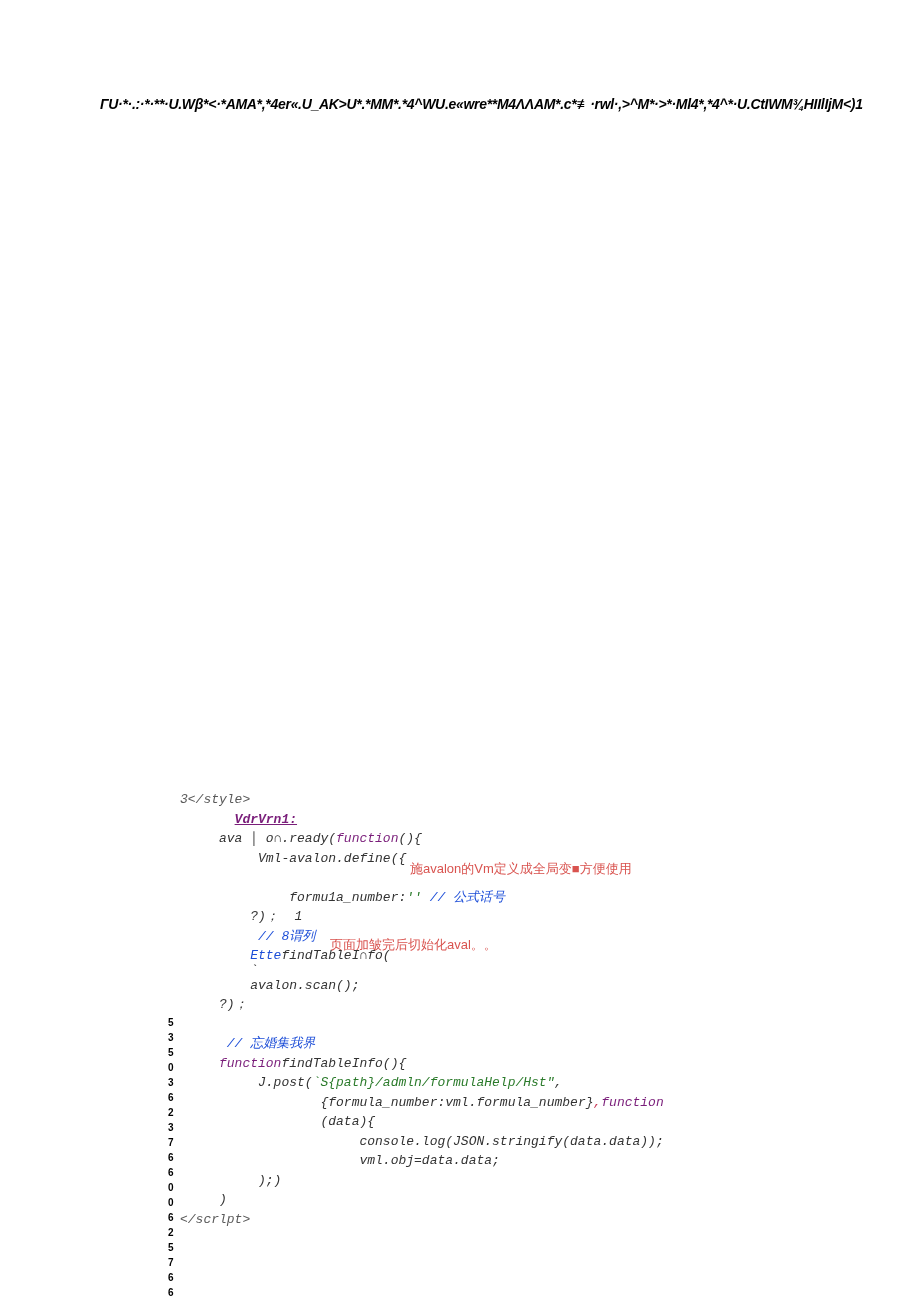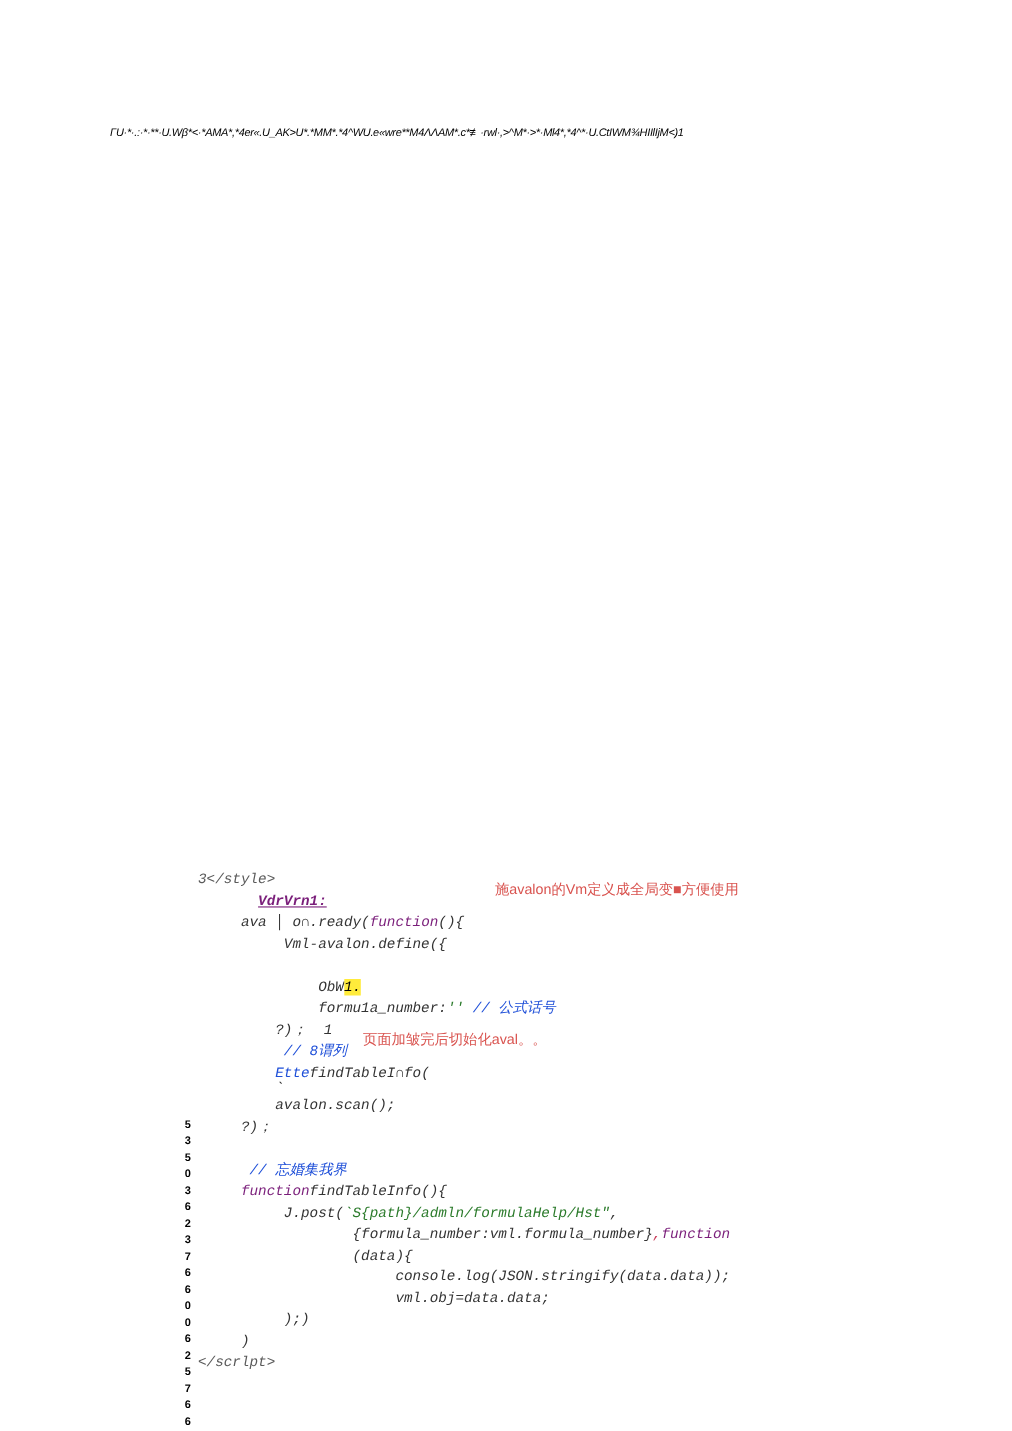--- a/index.html
+++ b/index.html
@@ -18,11 +18,11 @@
   }
   .header-line {
     position: absolute;
-    top: 116px;
+    top: 96px;
     left: 100px;
     right: 40px;
-    font-size: 10px;
-    font-weight: normal;
+    font-size: 14px;
+    font-weight: bold;
     font-style: italic;
     color: #000;
     letter-spacing: -0.3px;

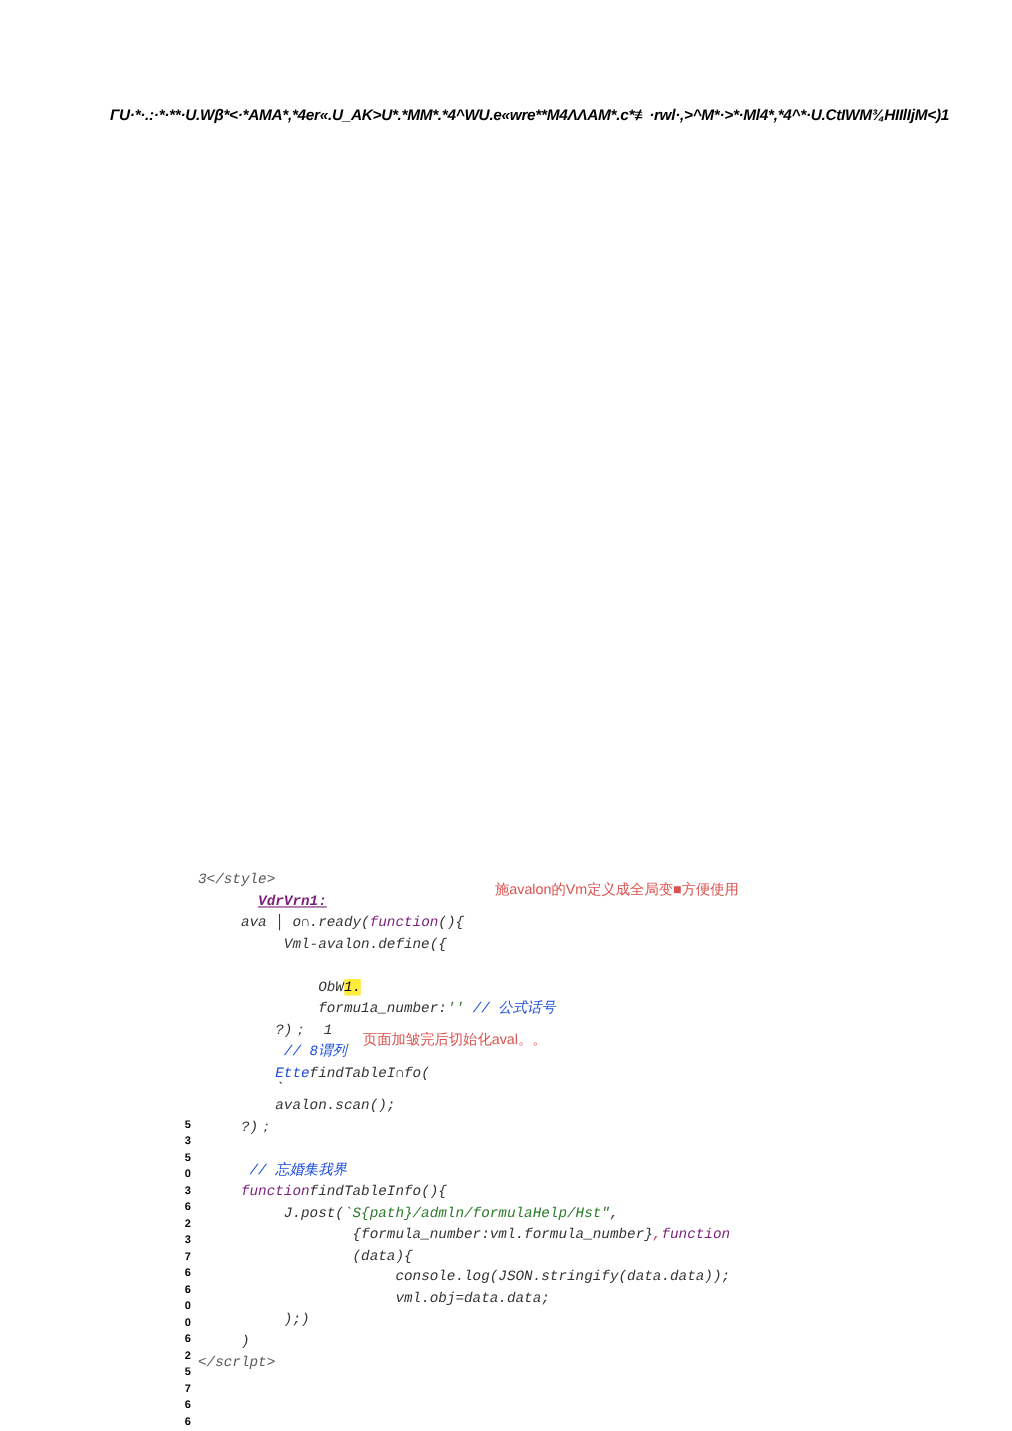--- a/index.html
+++ b/index.html
@@ -69,7 +69,7 @@
     font-size: 13px;
     line-height: 1.5;
   }
-  .annot1 { top: 799px; left: 410px; margin-left: 40px; }
+  .annot1 { top: 859px; left: 410px; }
   .annot2 { top: 935px; left: 330px; }
   .annot3 { top: 1056px; left: 555px; width: 200px; }
 </style>

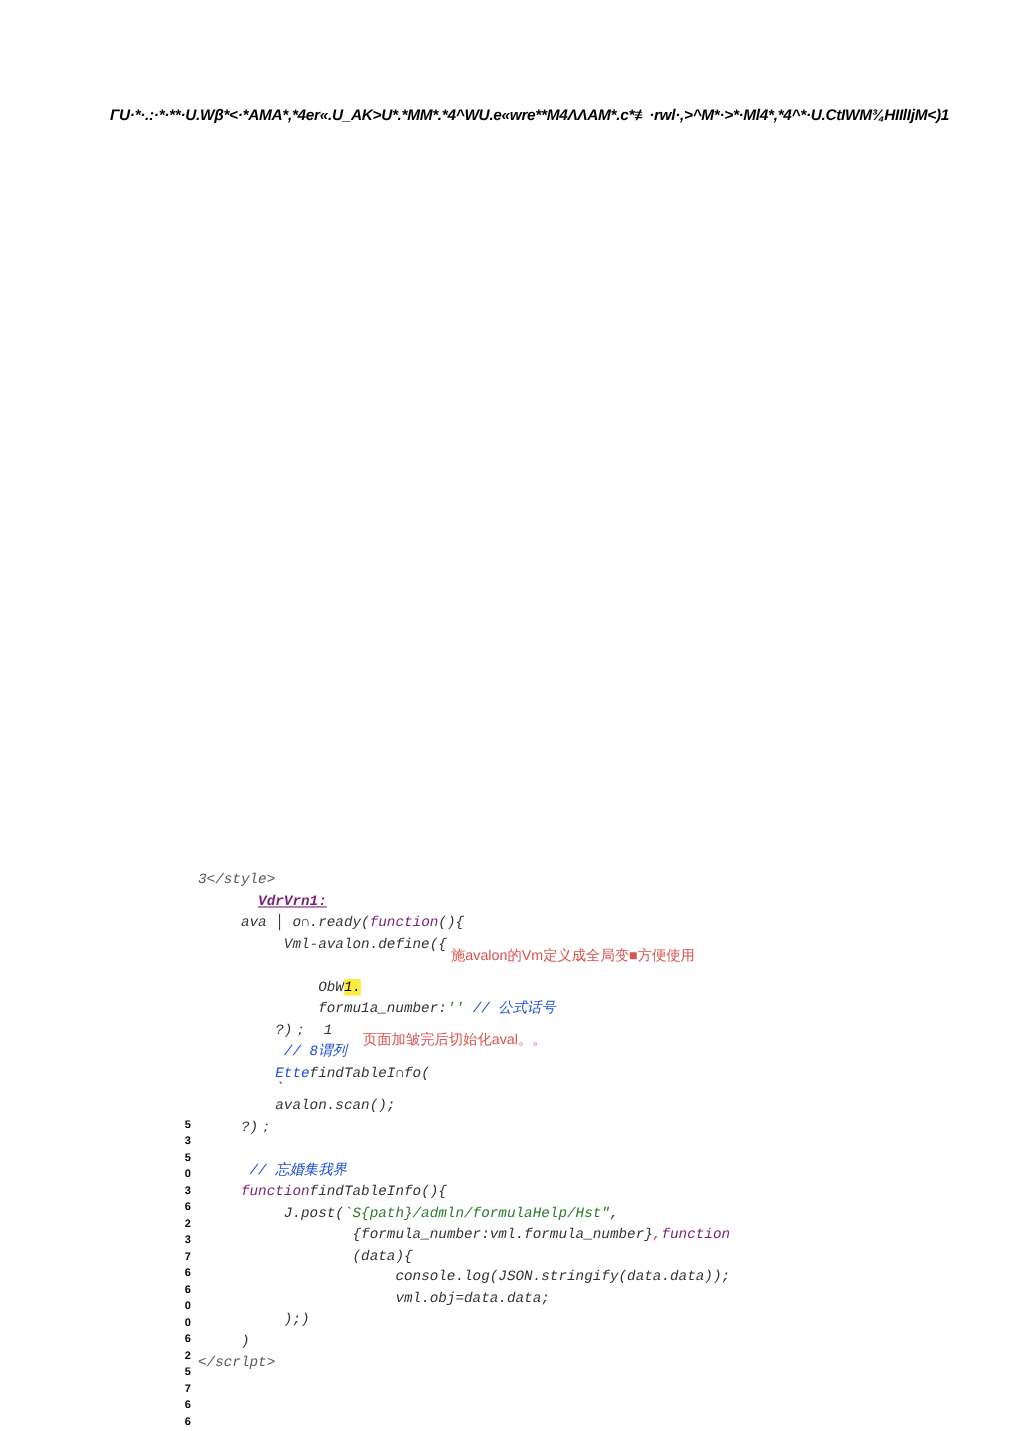--- a/index.html
+++ b/index.html
@@ -113,7 +113,6 @@
     <div class="code-line">     <span>ava</span> │ <span>o∩.ready(</span><span class="c-purple">function</span><span>(){</span></div>
     <div class="code-line">          <span>Vml-avalon.define({</span></div>
     <div class="code-line"> </div>
-    <div class="code-line">              <span>ObW</span><span class="c-hilite">1.</span></div>
     <div class="code-line">              <span>formu1a_number:</span><span class="c-str">''</span><span class="c-comment"> // 公式话号</span></div>
     <div class="code-line">         <span>?)；  1</span></div>
     <div class="code-line">         <span class="c-comment"> // 8谓列</span></div>

